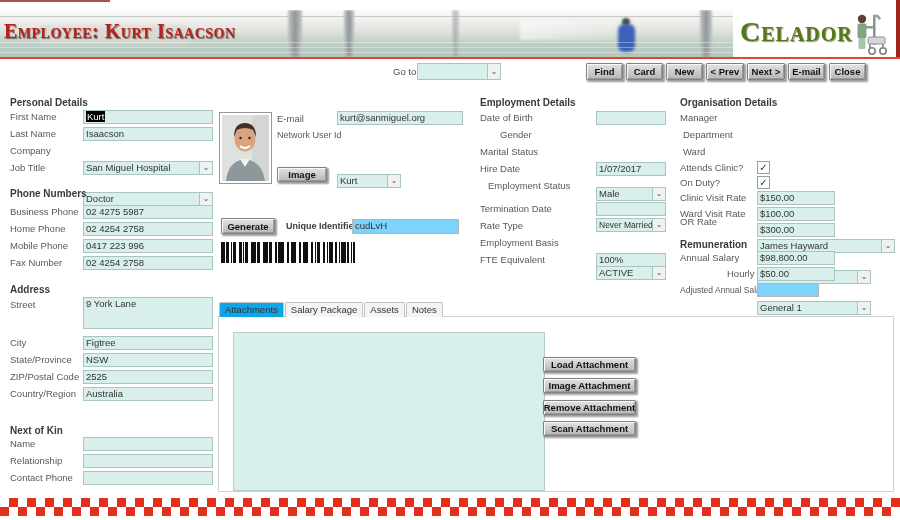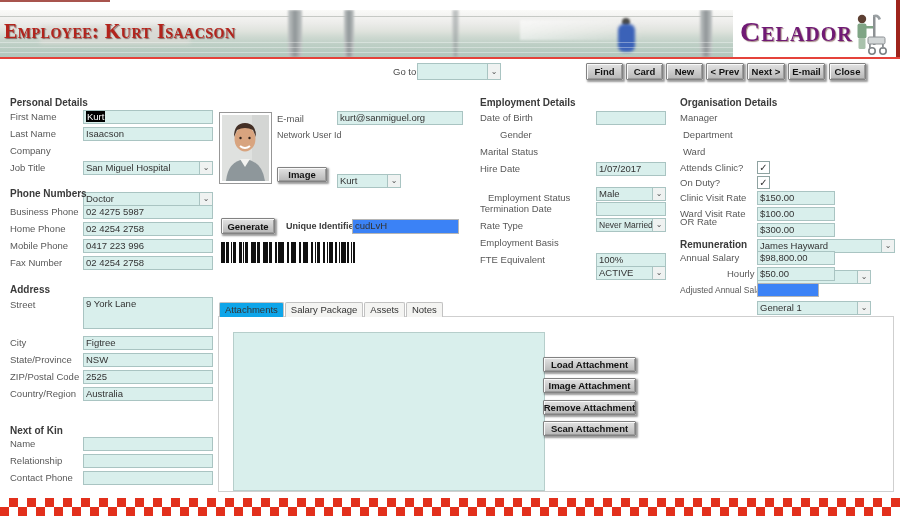--- a/index.html
+++ b/index.html
@@ -19,7 +19,7 @@
   .glass{left:520px;top:10px;width:213px;height:20px;background:linear-gradient(100deg,rgba(255,255,255,.55),rgba(255,255,255,0) 60%);filter:blur(1px);}
   .floor-sheen{left:0;top:32px;width:733px;height:15px;background:repeating-linear-gradient(180deg,rgba(255,255,255,.35) 0 1px,rgba(255,255,255,0) 1px 5px);}
   .hdr-title{left:4px;top:20px;font-family:"Liberation Serif",serif;font-weight:bold;font-variant:small-caps;font-size:20px;color:#b3231c;text-shadow:1px 1px 1px rgba(70,10,5,.55);letter-spacing:.5px;white-space:nowrap;}
-  .brand{left:740px;top:16px;font-family:"Liberation Serif",serif;font-weight:bold;font-variant:small-caps;font-size:28px;color:#701a75;text-shadow:1px 1px 1px rgba(70,10,5,.5);letter-spacing:1px;}
+  .brand{left:740px;top:16px;font-family:"Liberation Serif",serif;font-weight:bold;font-variant:small-caps;font-size:28px;color:#4d7c0f;text-shadow:1px 1px 1px rgba(70,10,5,.5);letter-spacing:1px;}
   .hdr-rule{left:0;top:57px;width:900px;height:2px;background:#e5423a;}
   
   .goto-label{left:393px;top:66px;font-size:9.5px;color:#4a4a4a;}

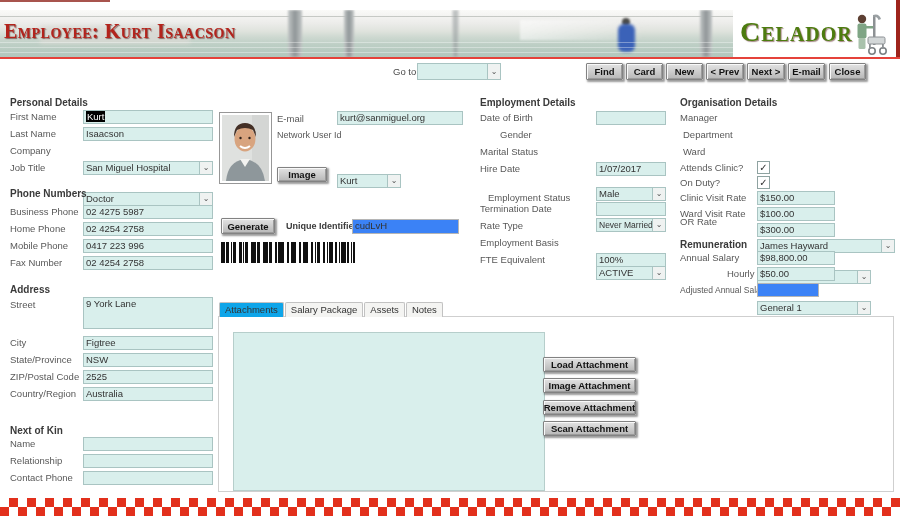--- a/index.html
+++ b/index.html
@@ -177,7 +177,7 @@
   <div class="abs l" style="left:480px;top:129px;margin-left:20px;">Gender</div>
   <div class="abs l" style="left:480px;top:146px;">Marital Status</div>
   <div class="abs l" style="left:480px;top:163px;">Hire Date</div>
-  <div class="abs l" style="left:480px;top:192px;padding-left:8px;">Employment Status</div>
+  <div class="abs l" style="left:480px;top:180px;padding-left:8px;">Employment Status</div>
   <div class="abs f" style="left:596px;top:111px;width:70px;"></div>
   <div class="abs f combo" style="left:596px;top:128px;width:70px;"><span>Male</span><span class="dd">⌄</span></div>
   <div class="abs f combo" style="left:596px;top:145px;width:70px;font-size:8.5px;"><span>Never Married</span><span class="dd">⌄</span></div>

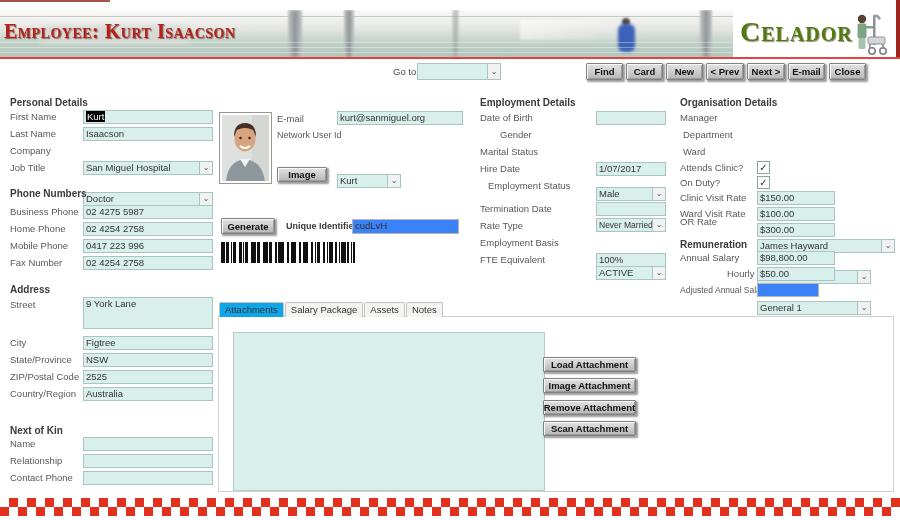--- a/index.html
+++ b/index.html
@@ -31,7 +31,7 @@
   .l.sm{font-size:8.5px;}
   .l.b{font-weight:bold;color:#3a3a3a;font-size:9px;}
   .f{background:#d9efec;border:1px solid #a9c4c2;height:14px;box-sizing:border-box;font-size:9.5px;color:#333;line-height:12px;padding:0 2px;white-space:nowrap;overflow:hidden;}
-  .f.white{background:#3b82f6;border-color:#b5b5b5;}
+  .f.white{background:#7dd3fc;border-color:#b5b5b5;}
   .combo{padding-right:14px;position:relative;}
   .dd{position:absolute;right:0;top:0;bottom:0;width:12px;background:#eff2f1;border-left:1px solid #a9c4c2;color:#555;font-size:8px;line-height:11px;text-align:center;}
   .sel{background:#000;color:#fff;padding:0 1px;}

